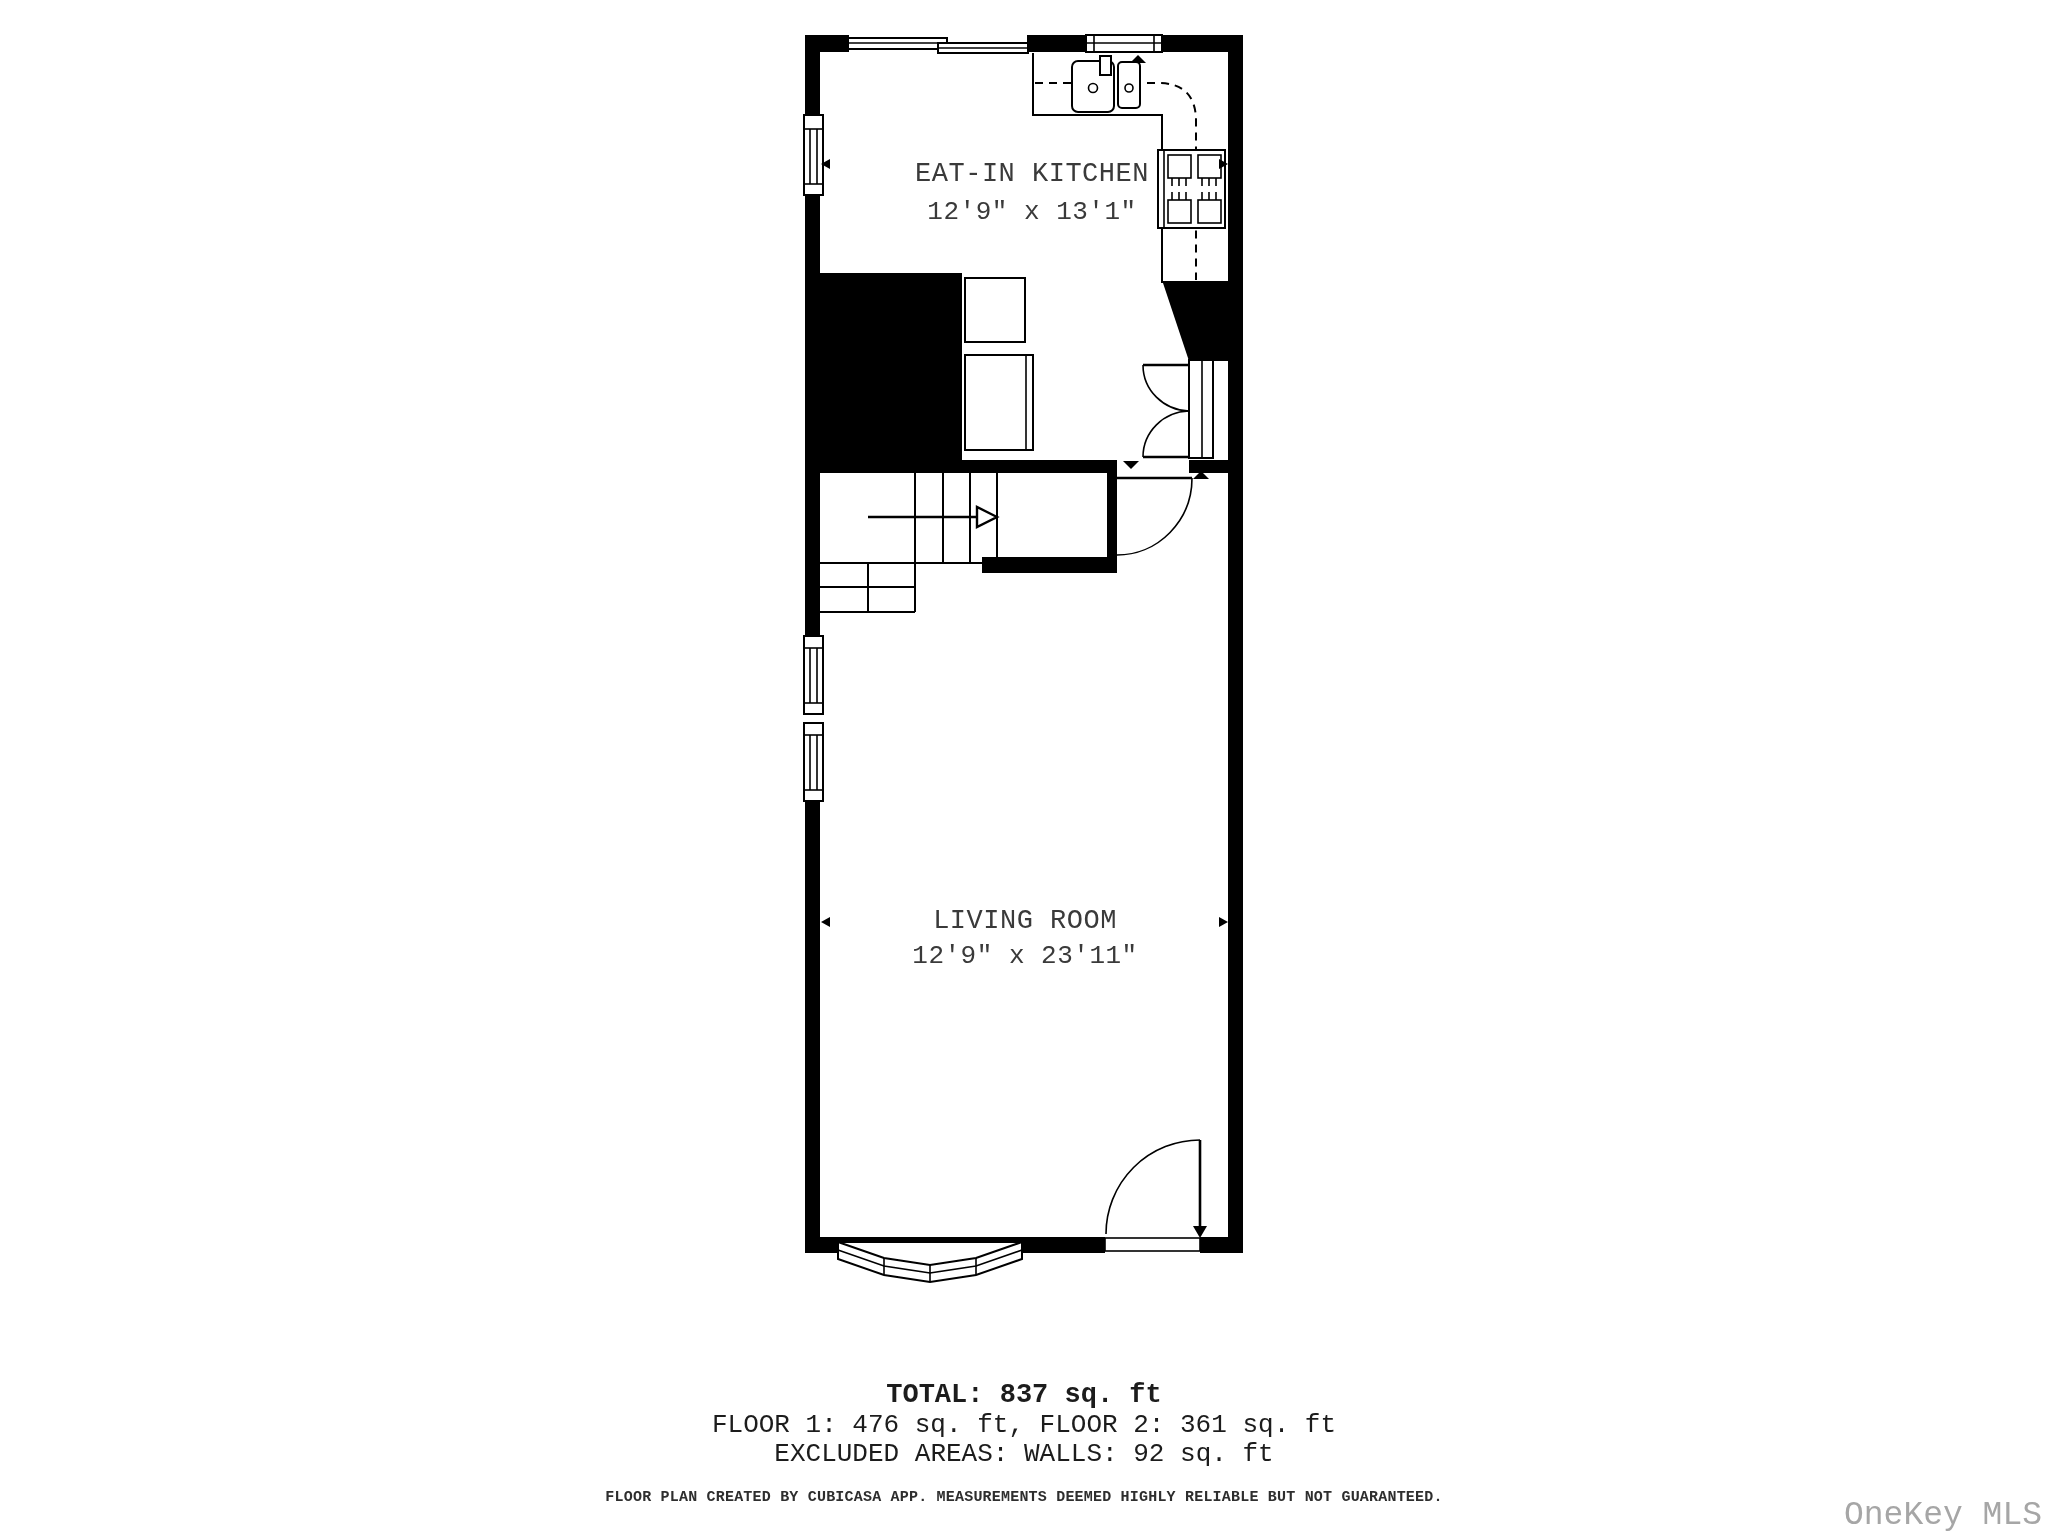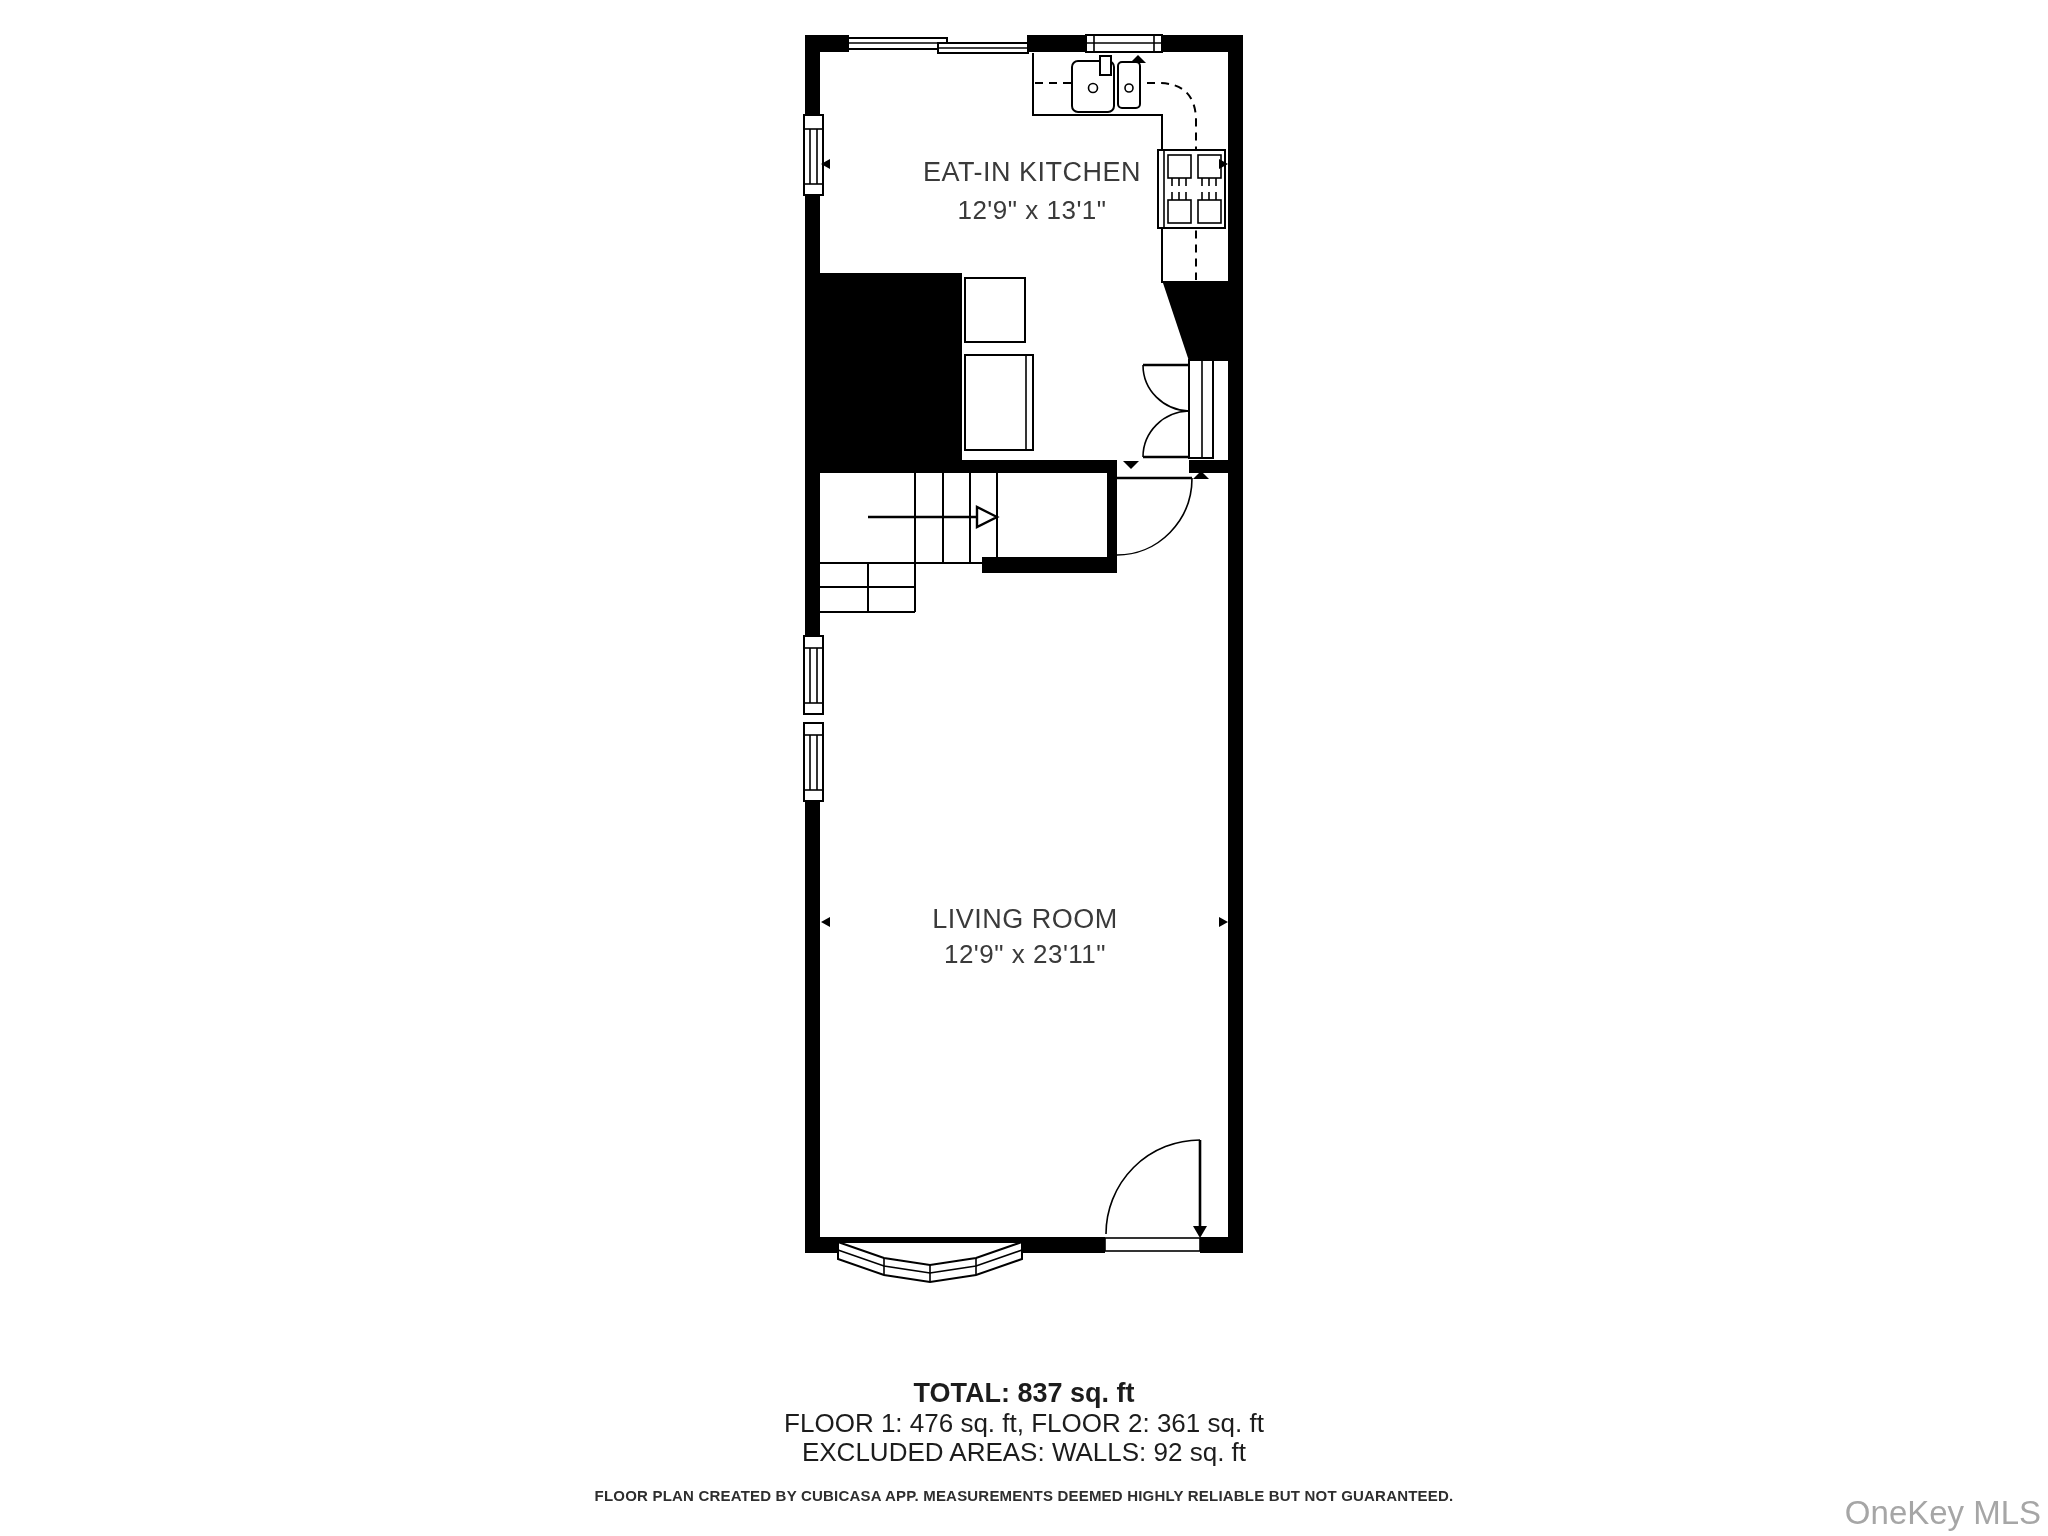--- a/index.html
+++ b/index.html
@@ -4,7 +4,7 @@
 <style>
   html,body{margin:0;padding:0;background:#ffffff;}
   .canvas{position:relative;width:2048px;height:1536px;background:#ffffff;overflow:hidden;
-          font-family:Liberation Sans, sans-serif;}
+          font-family:Liberation Mono, monospace;}
   svg{position:absolute;left:0;top:0;}
   .wall{fill:#000000;stroke:none;}
   .ln{stroke:#000000;stroke-width:2;fill:none;}

